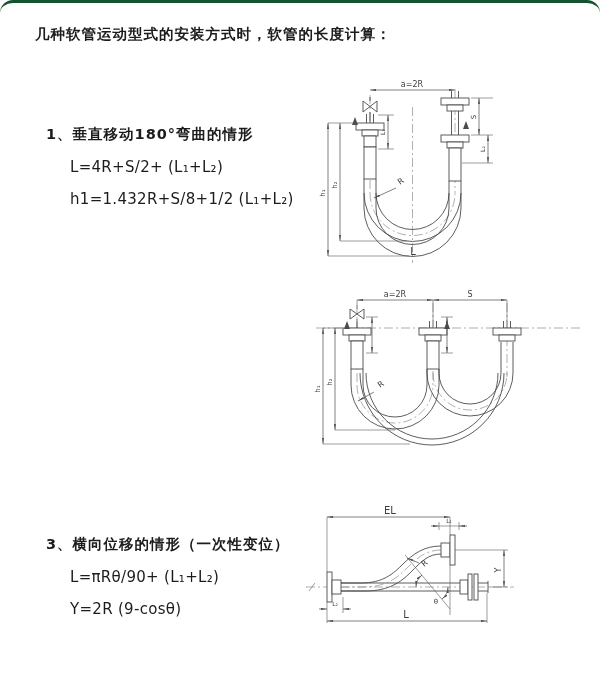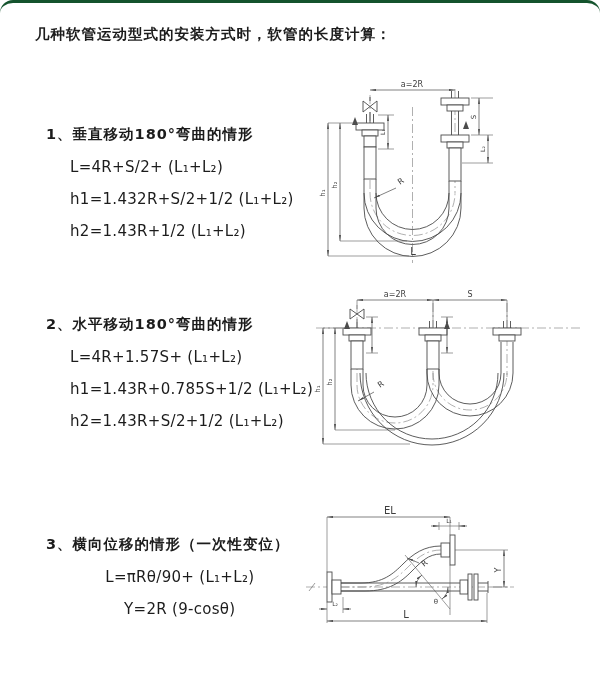--- a/index.html
+++ b/index.html
@@ -32,7 +32,7 @@
   <div class="sec" style="top:106px;">
     <div class="heading">1、垂直移动180°弯曲的情形</div>
     <div class="formula">L=4R+S/2+ (L₁+L₂)</div>
-    <div class="formula">h1=1.432R+S/2+1/2 (L₁+L₂)</div>
+    <div class="formula">h1=1.432R+S/8+1/2 (L₁+L₂)</div>
     <div class="formula">h2=1.43R+1/2 (L₁+L₂)</div>
   </div>
 

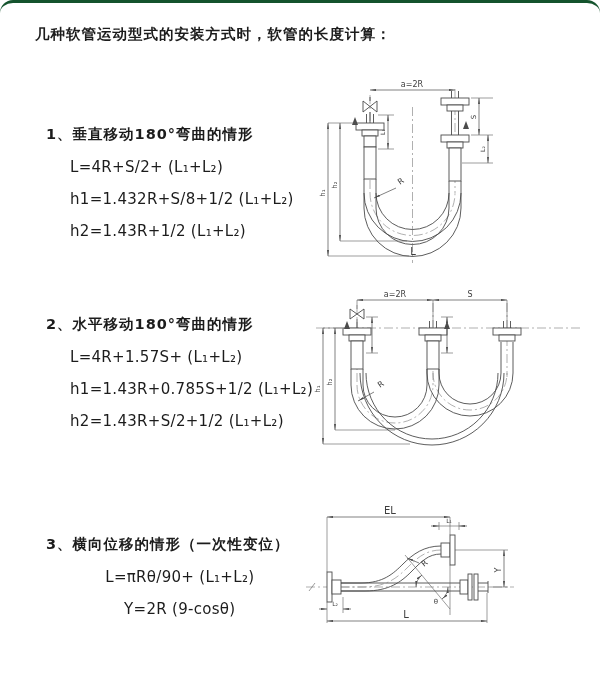--- a/index.html
+++ b/index.html
@@ -33,7 +33,6 @@
     <div class="heading">1、垂直移动180°弯曲的情形</div>
     <div class="formula">L=4R+S/2+ (L₁+L₂)</div>
     <div class="formula">h1=1.432R+S/8+1/2 (L₁+L₂)</div>
-    <div class="formula">h2=1.43R+1/2 (L₁+L₂)</div>
   </div>
 
   <svg class="diagram" style="left:312px; top:72px;" width="276" height="192" viewBox="0 0 276 192">

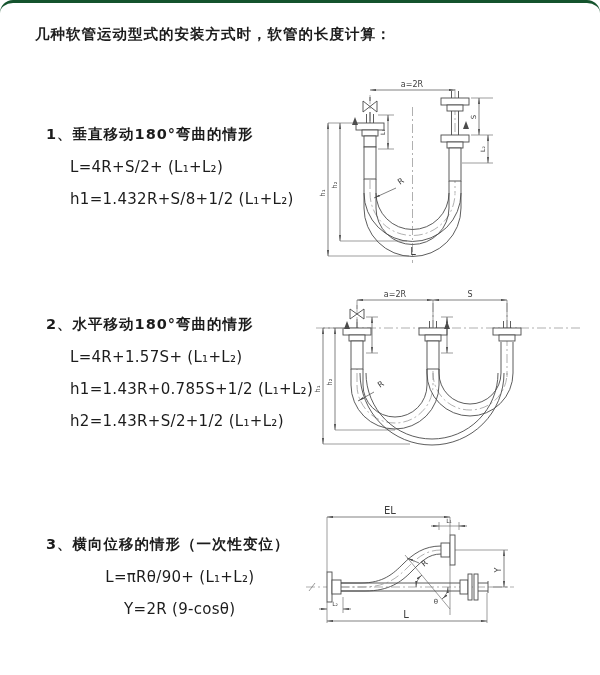--- a/index.html
+++ b/index.html
@@ -108,12 +108,6 @@
     <text x="101" y="180" text-anchor="middle" font-size="10">L</text>
   </svg>
 
-  <div class="sec" style="top:296px;">
-    <div class="heading">2、水平移动180°弯曲的情形</div>
-    <div class="formula">L=4R+1.57S+ (L₁+L₂)</div>
-    <div class="formula">h1=1.43R+0.785S+1/2 (L₁+L₂)</div>
-    <div class="formula">h2=1.43R+S/2+1/2 (L₁+L₂)</div>
-  </div>
 
   <svg class="diagram" style="left:310px; top:282px;" width="276" height="192" viewBox="0 0 276 192">
     <defs>

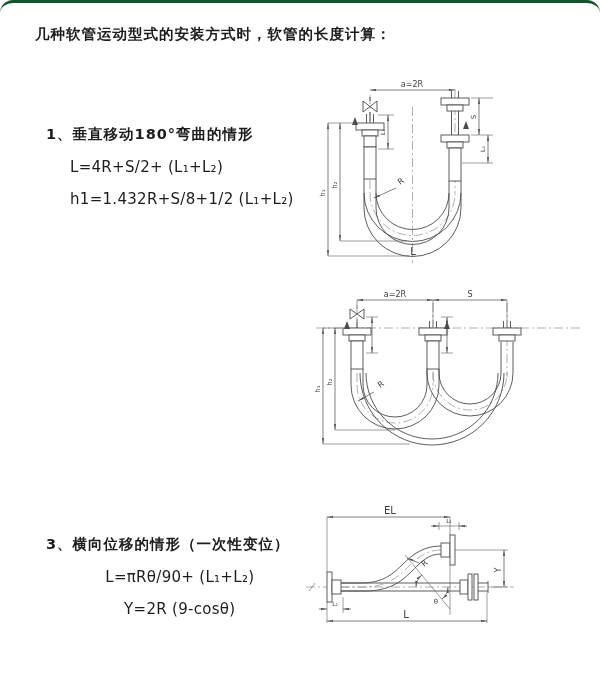--- a/index.html
+++ b/index.html
@@ -185,7 +185,7 @@
     <text transform="translate(70,103) rotate(-35)" font-size="8">R</text>
   </svg>
 
-  <div class="sec" style="top:516px;text-align:center;">
+  <div class="sec" style="top:516px;">
     <div class="heading">3、横向位移的情形（一次性变位）</div>
     <div class="formula">L=πRθ/90+ (L₁+L₂)</div>
     <div class="formula">Y=2R (9-cosθ)</div>

